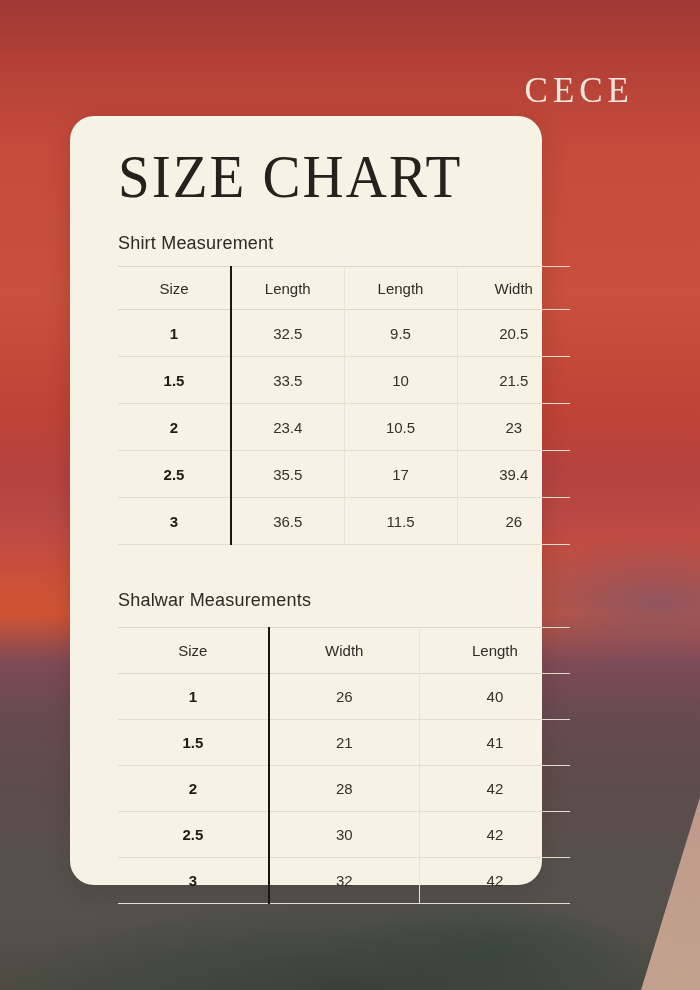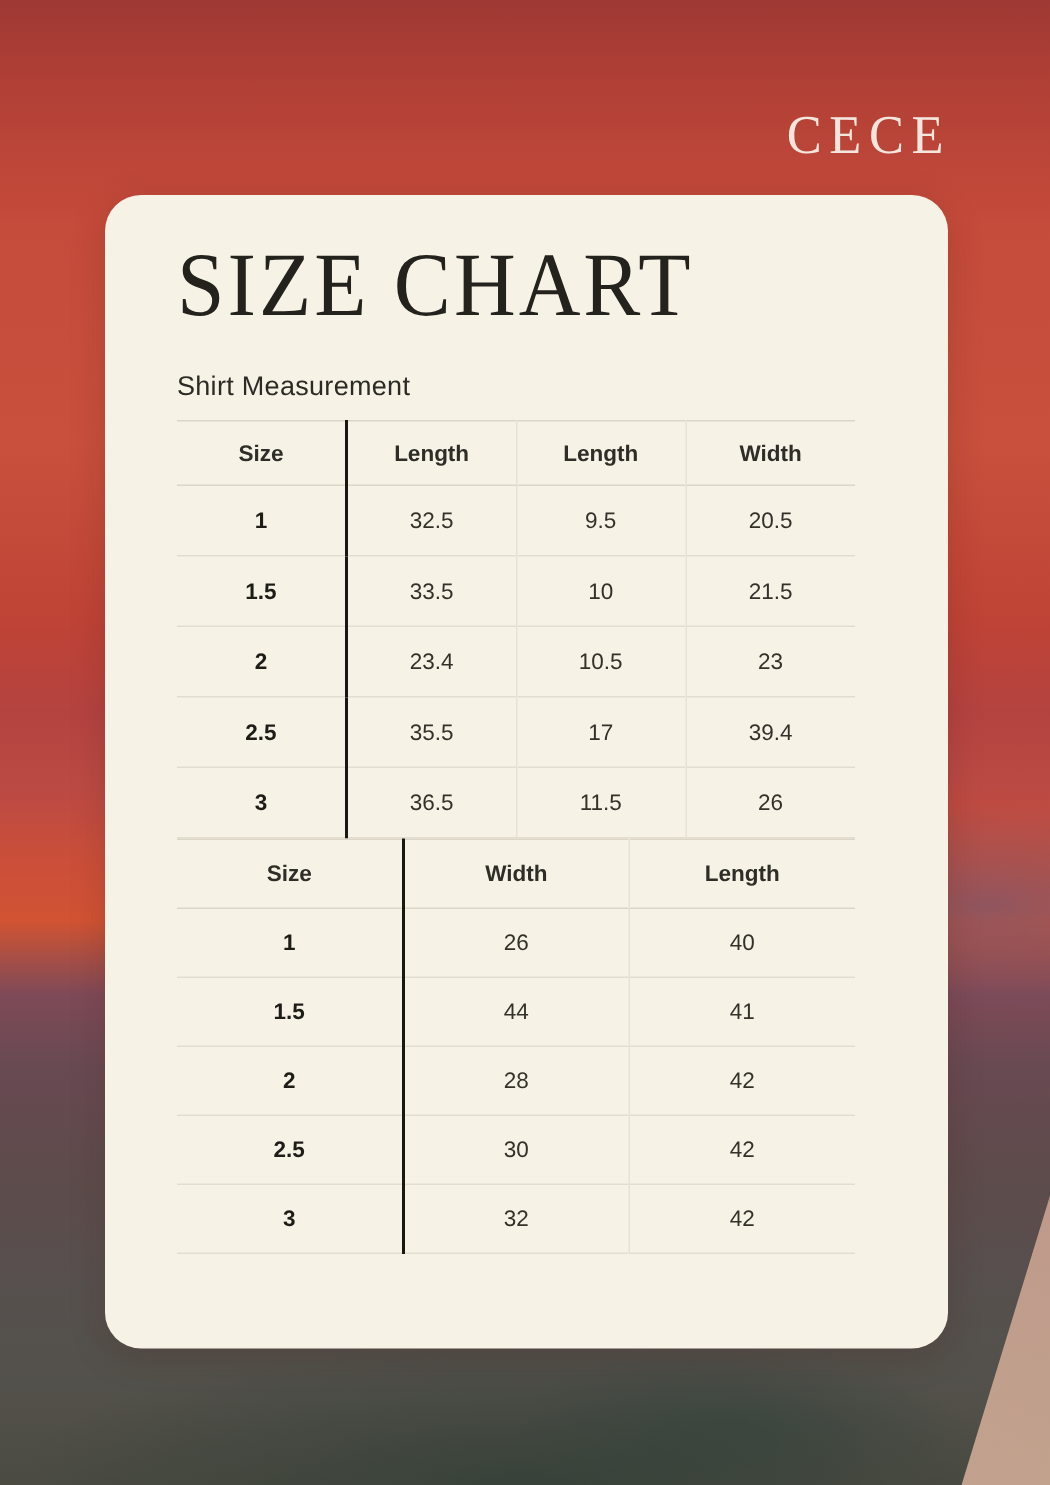--- a/index.html
+++ b/index.html
@@ -64,8 +64,8 @@
   
   .card {
     position: absolute;
-    left: 70px; top: 130px;
-    width: 562px; height: 769px;
+    left: 70px; top: 116px;
+    width: 472px; height: 769px;
     background: #f7f2e6;
     border-radius: 24px;
     box-shadow: 0 6px 24px rgba(60,20,15,0.18);

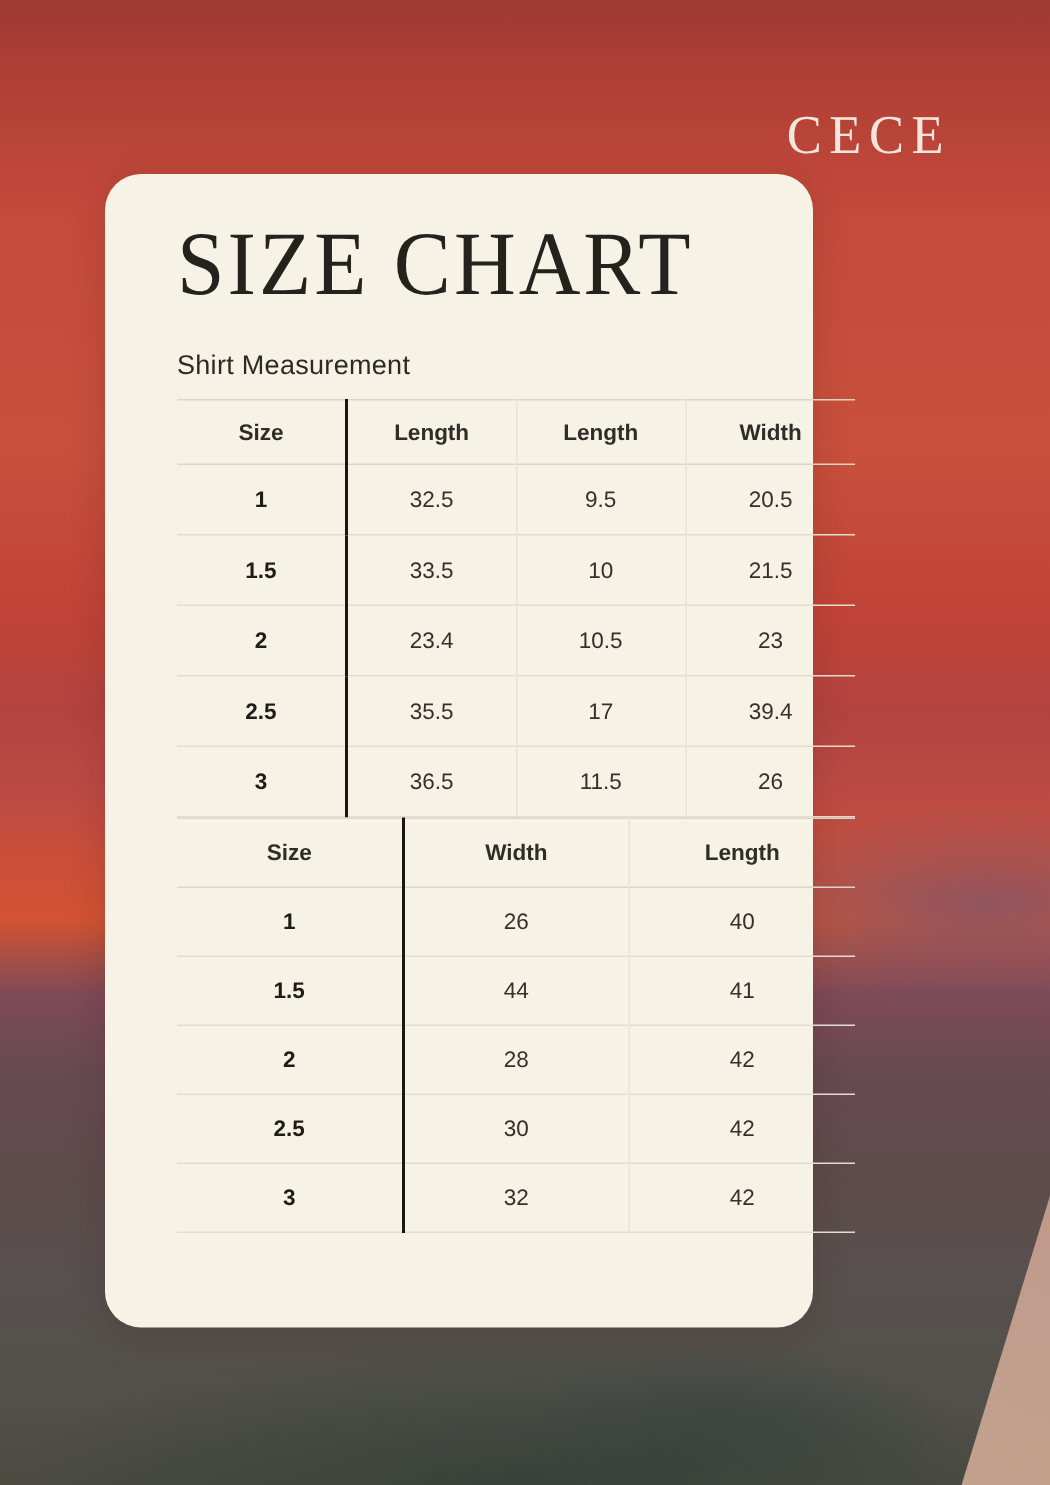--- a/index.html
+++ b/index.html
@@ -102,7 +102,7 @@
     color: #33312a;
   }
   table.size-table th {
-    font-weight: 700;
+    font-weight: 400;
     color: #2e2d27;
     height: 40px;
   }

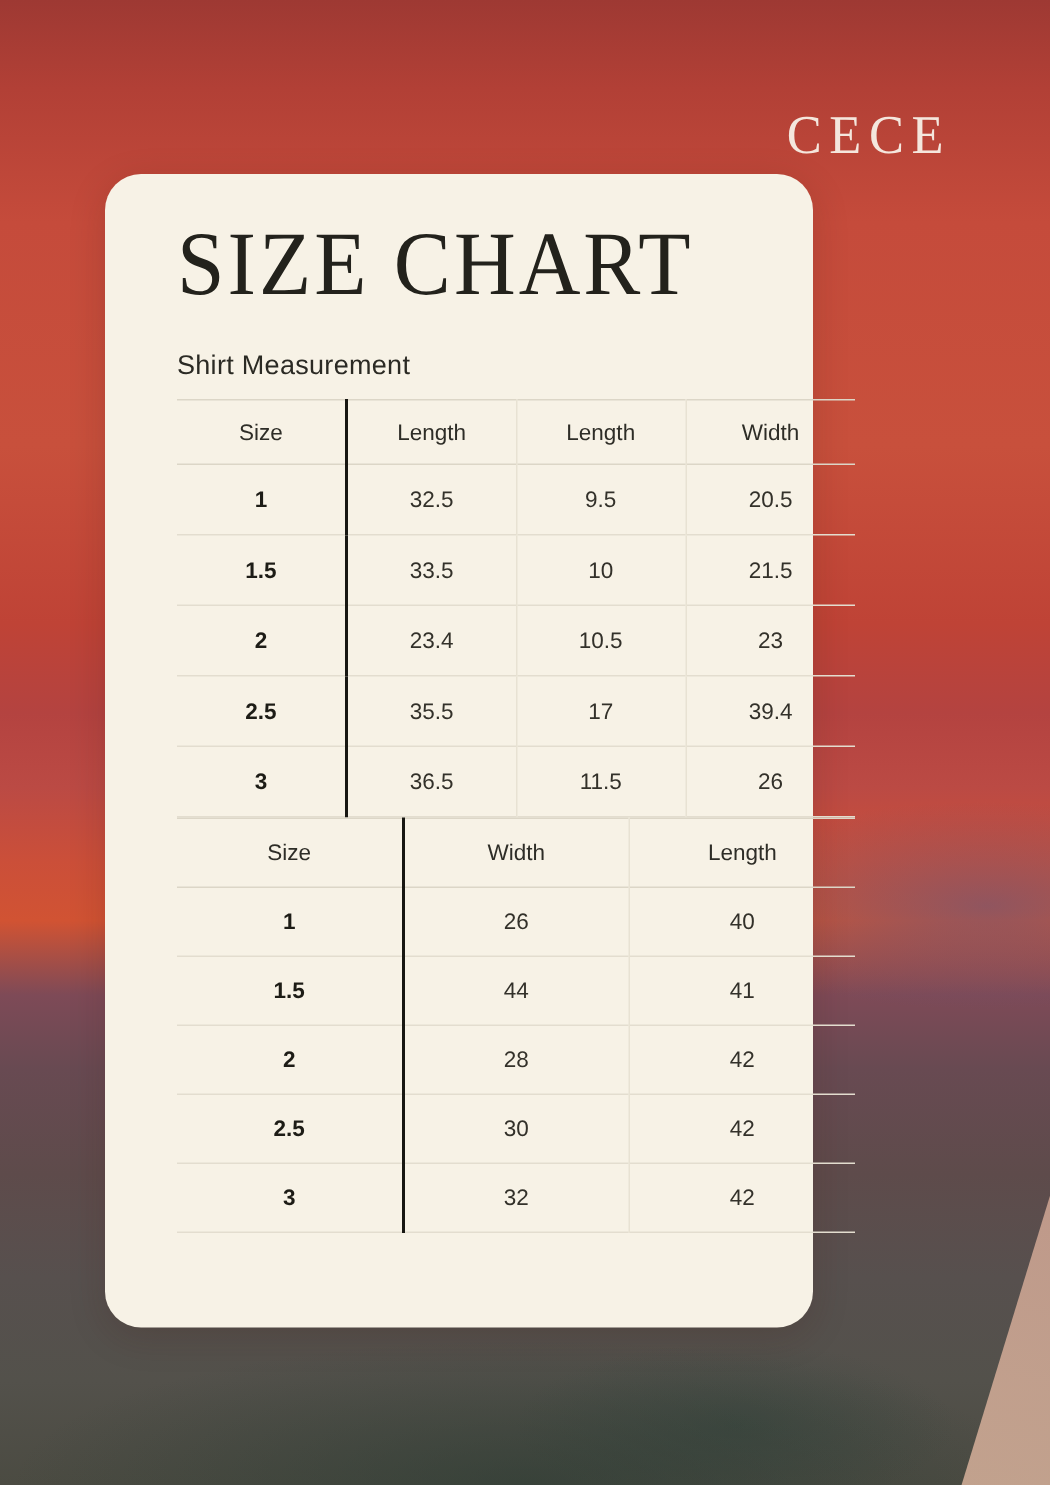--- a/index.html
+++ b/index.html
@@ -183,6 +183,7 @@
     </tbody>
   </table>
 
+  <h2 class="section-heading second">Shalwar Measurements</h2>
 
   <table class="size-table t2">
     <thead>

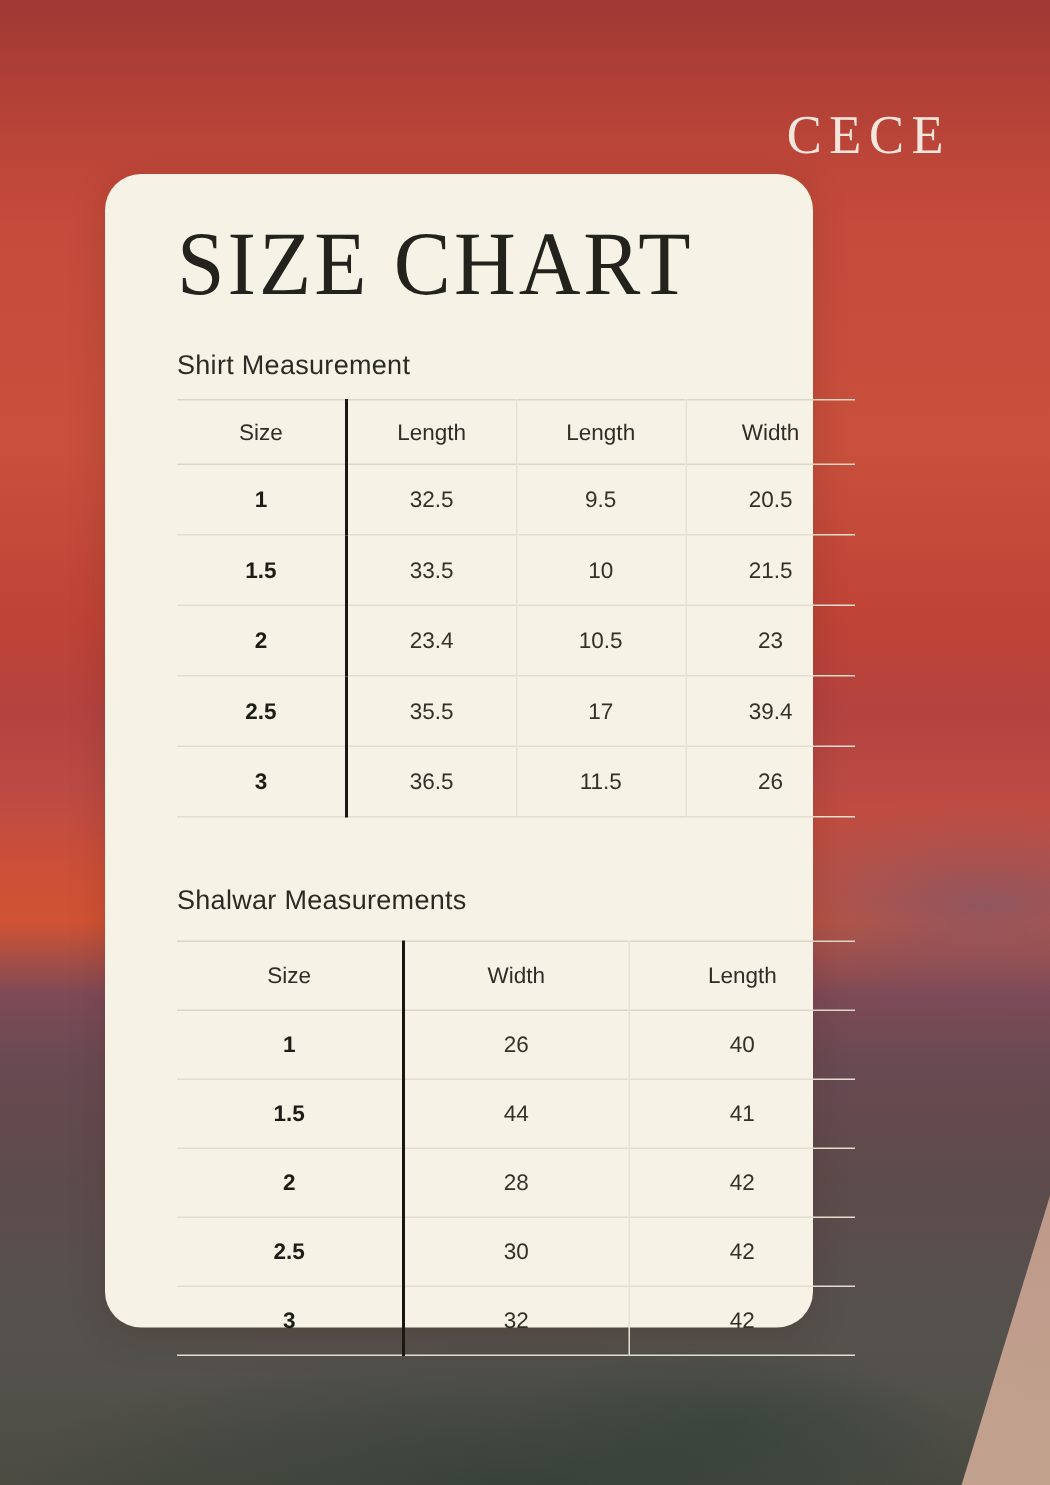--- a/index.html
+++ b/index.html
@@ -201,7 +201,7 @@
       </tr>
       <tr>
         <td>1.5</td>
-        <td>44</td>
+        <td>21</td>
         <td>41</td>
       </tr>
       <tr>

